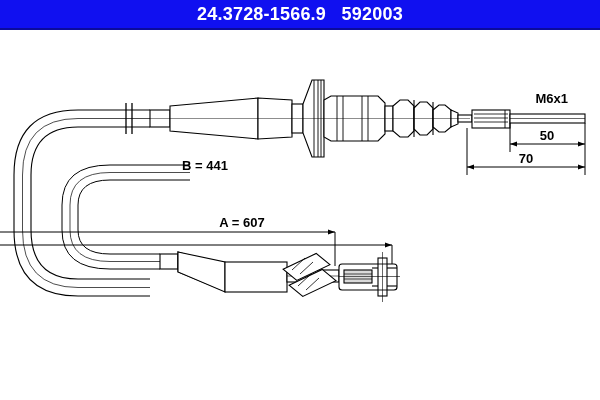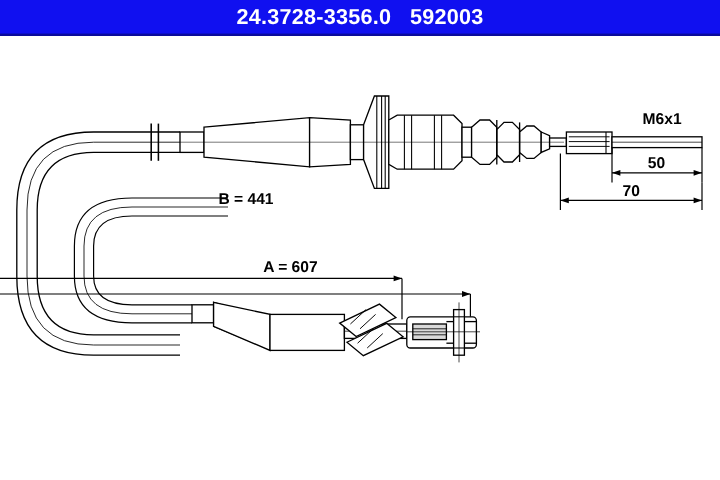--- a/index.html
+++ b/index.html
@@ -74,7 +74,7 @@
 <div id="sheet">
 
   <div id="header-banner">
-    <div id="header-title">24.3728-3356.0   592003</div>
+    <div id="header-title">24.3728-1566.9   592003</div>
   </div>
 
   <svg id="drawing-svg" viewBox="0 0 600 400" xmlns="http://www.w3.org/2000/svg">

